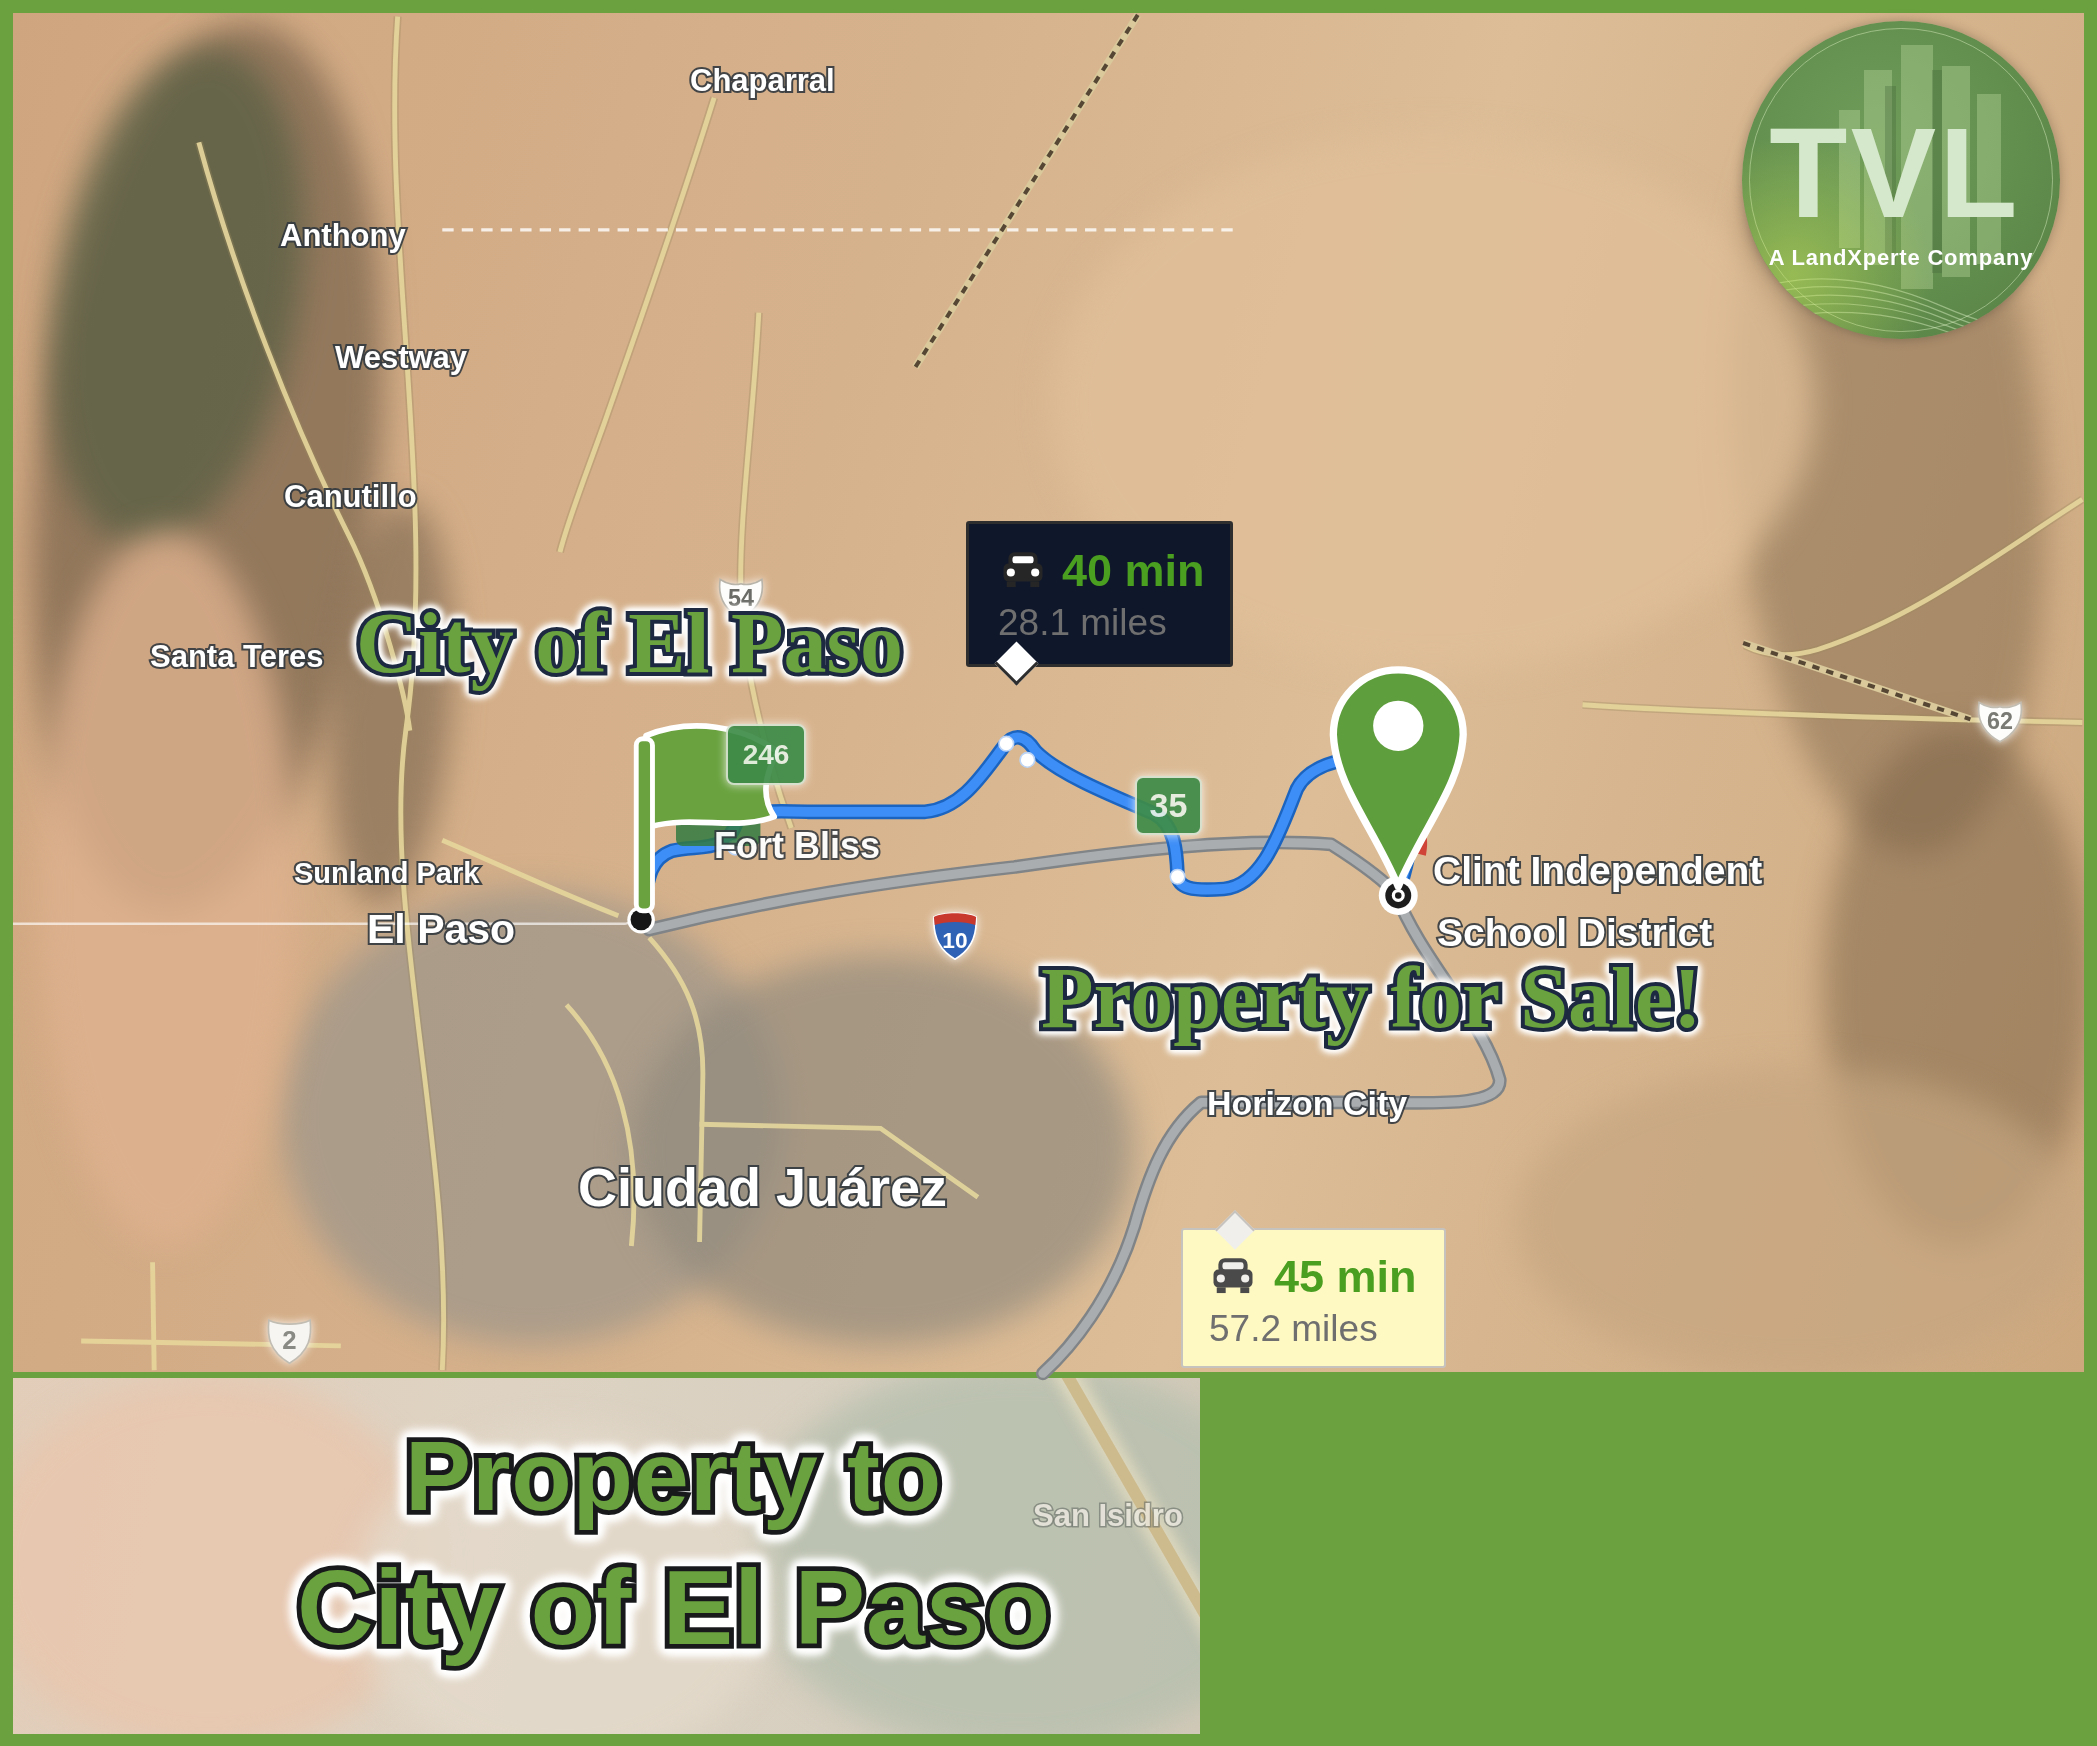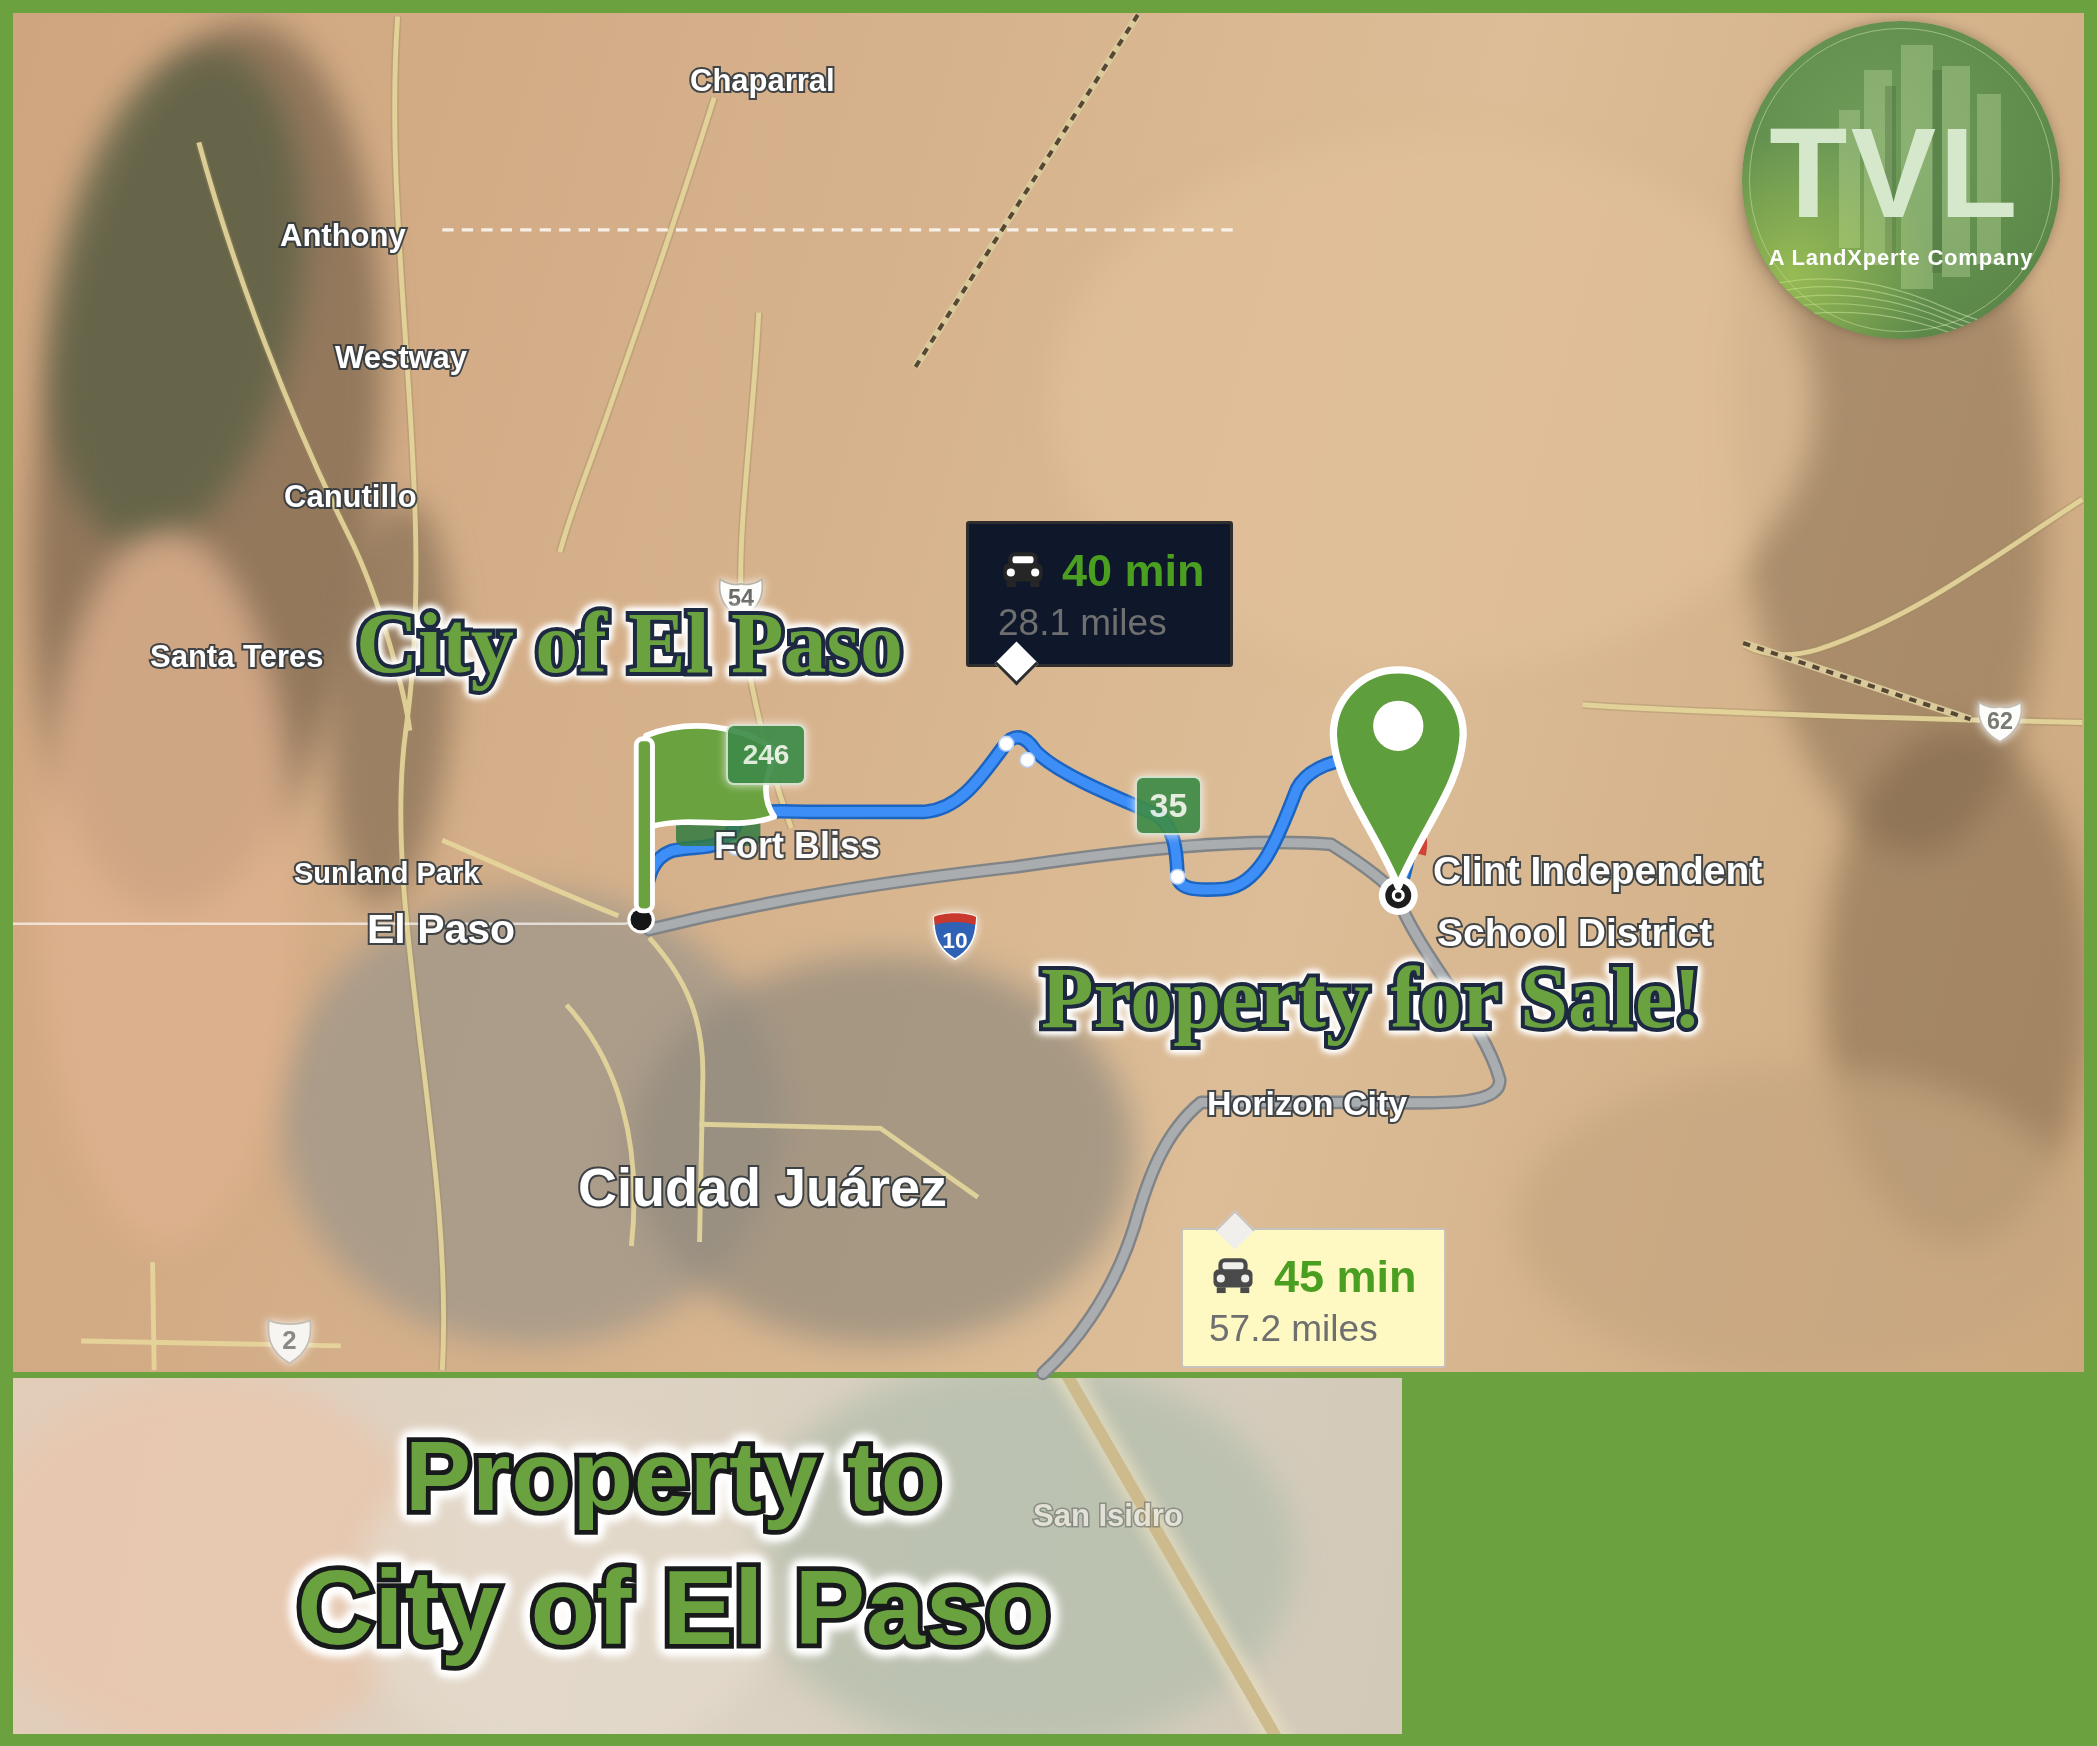--- a/index.html
+++ b/index.html
@@ -51,7 +51,7 @@
   .logo-tag{position:absolute;left:0;right:0;top:224px;text-align:center;font-size:22px;font-weight:bold;
             color:#fefefe;letter-spacing:0.8px;z-index:2;}
   
-  .panel-left{position:absolute;left:13px;top:1378px;width:1389px;height:356px;overflow:hidden;z-index:2;
+  .panel-left{position:absolute;left:13px;top:1378px;width:1187px;height:356px;overflow:hidden;z-index:2;
               background:linear-gradient(100deg,#e2cdb9 0%,#ded3c3 40%,#d7cfc0 70%,#d2c9b8 100%);}
   .lroad{position:absolute;left:1045px;top:-8px;width:12px;height:455px;background:#cdbb8e;
          transform:rotate(-30deg);transform-origin:top center;box-shadow:0 0 13px 6.5px rgba(235,225,195,.7);}

